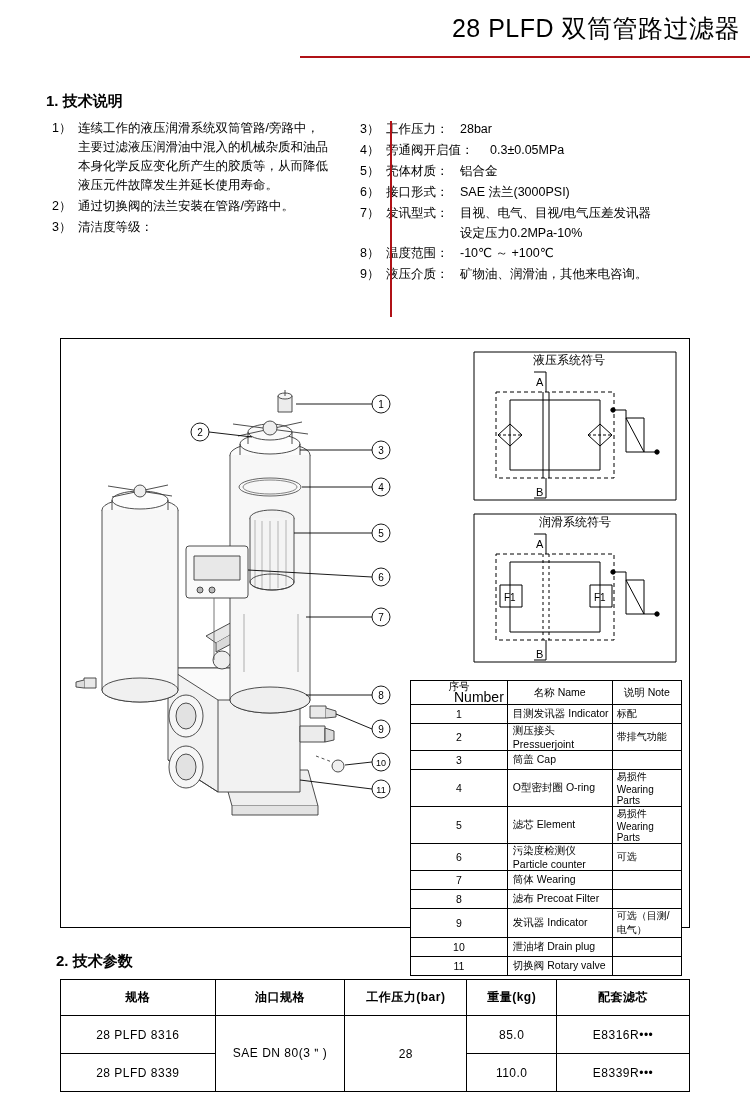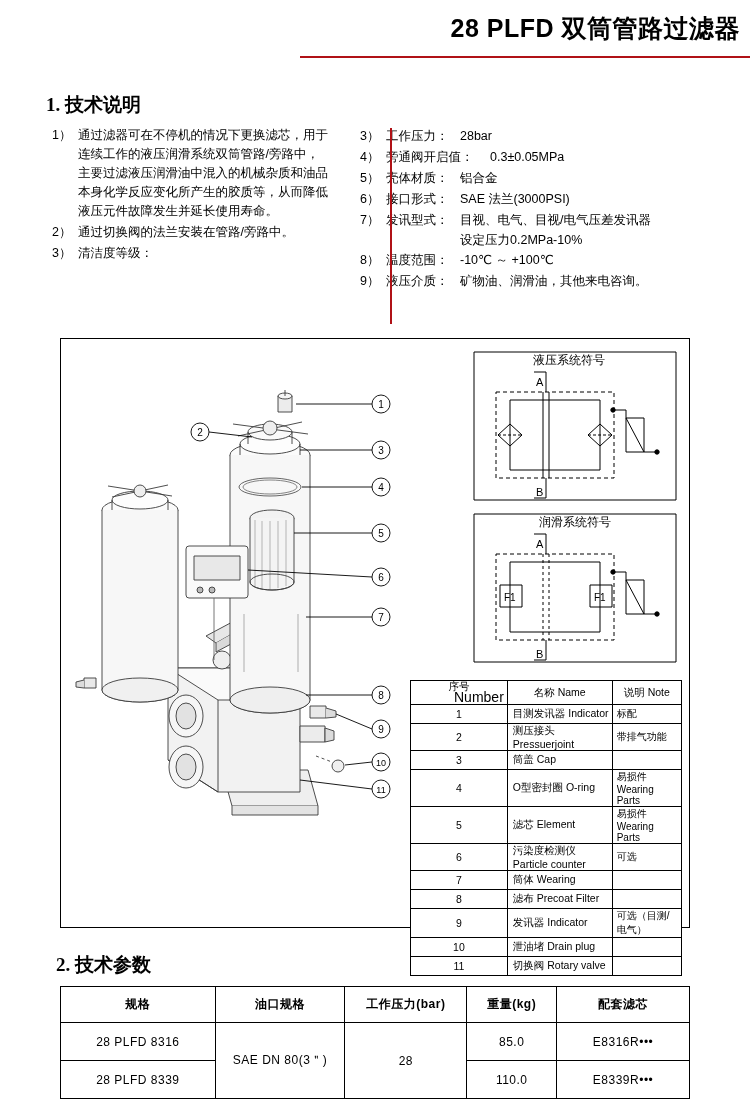--- a/index.html
+++ b/index.html
@@ -28,7 +28,7 @@
     position: absolute;
     right: 10px; top: 12px;
     font-size: 25px;
-    font-weight: bold;
+    font-weight: normal;
     letter-spacing: 0.5px;
     white-space: nowrap;
     text-align: right;

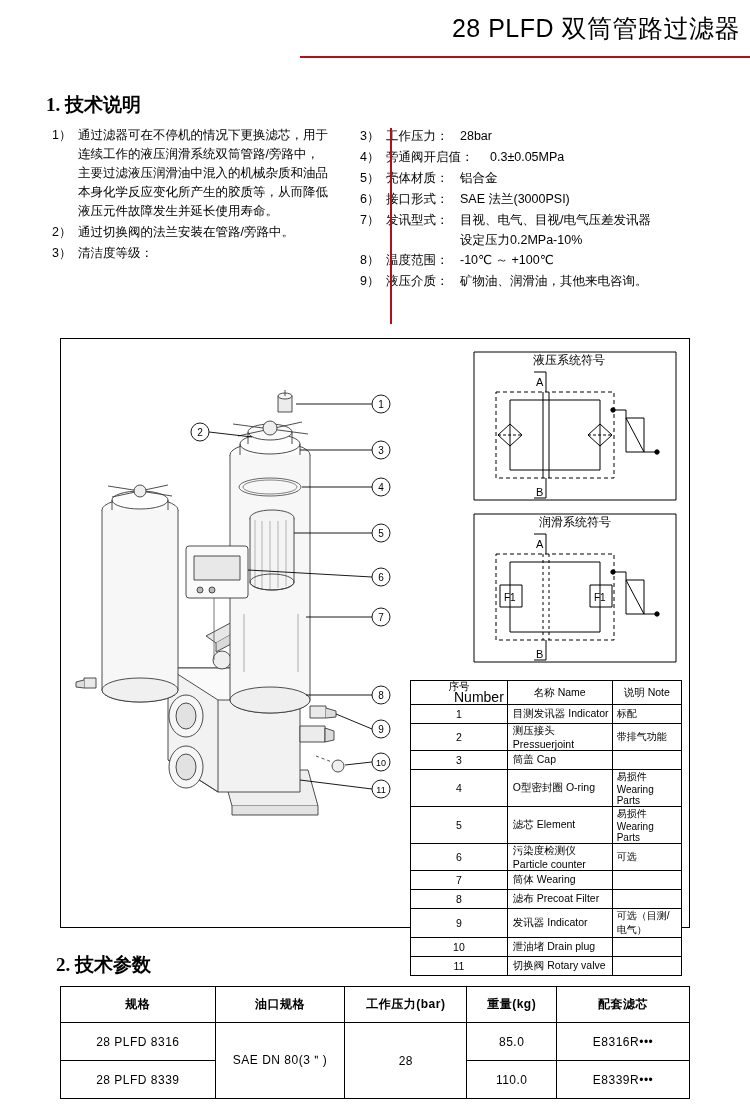--- a/index.html
+++ b/index.html
@@ -36,10 +36,9 @@
 
   
   .sec-heading {
-    font-size: 19px;
+    font-size: 15px;
     font-weight: bold;
     margin: 0 0 8px 46px;
-    font-family: Liberation Serif, serif;
   }
 
   

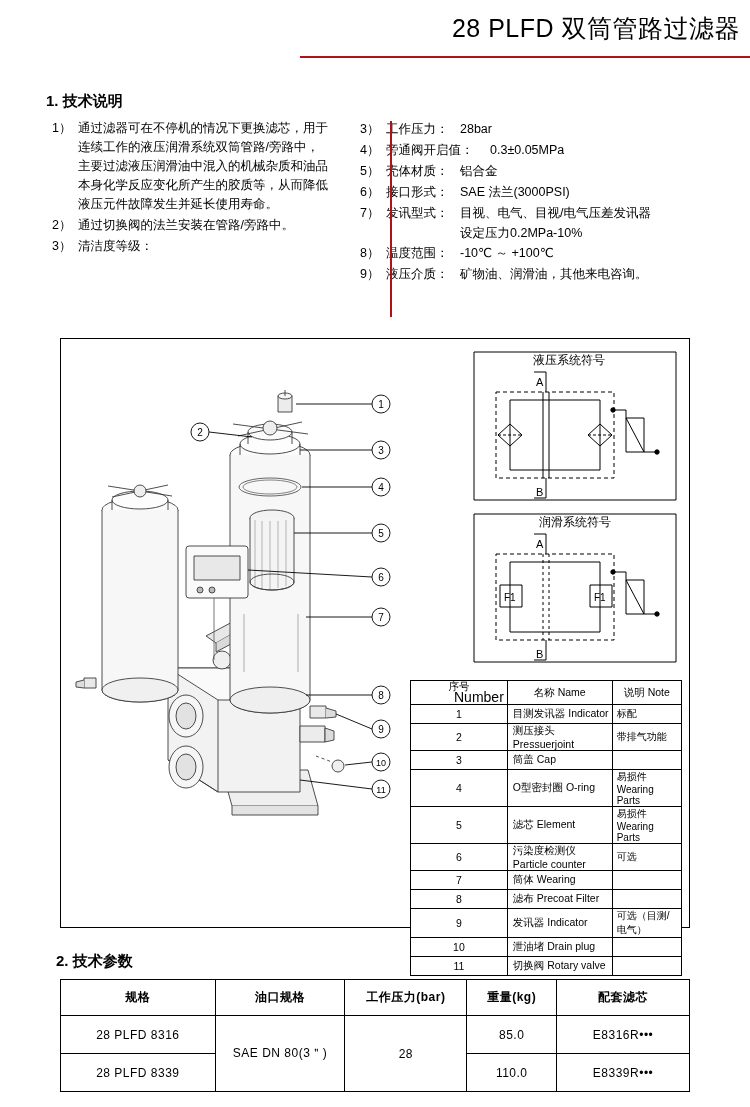--- a/index.html
+++ b/index.html
@@ -170,7 +170,6 @@
       <div class="item">
         <span class="num">1）</span>
         <span class="txt">
-          <div>通过滤器可在不停机的情况下更换滤芯，用于</div>
           <div>连续工作的液压润滑系统双筒管路/旁路中，</div>
           <div>主要过滤液压润滑油中混入的机械杂质和油品</div>
           <div>本身化学反应变化所产生的胶质等，从而降低</div>

